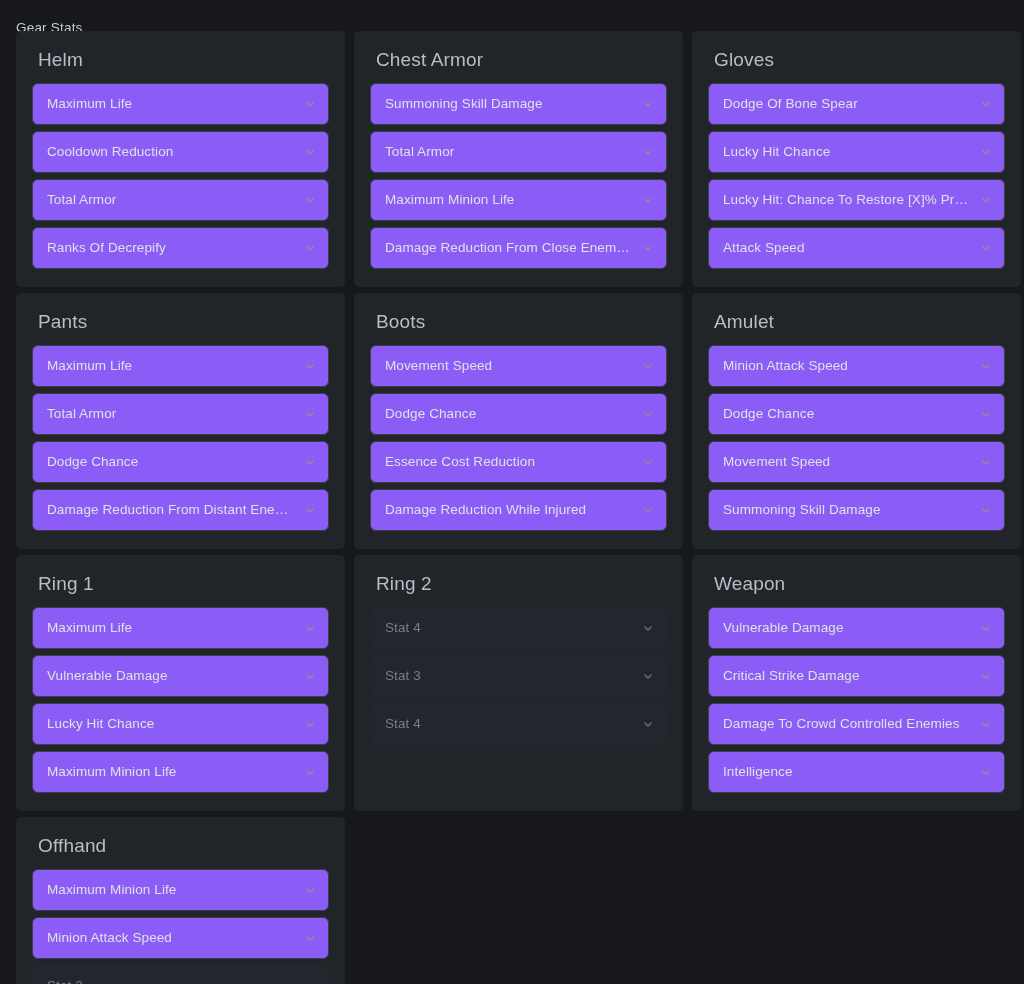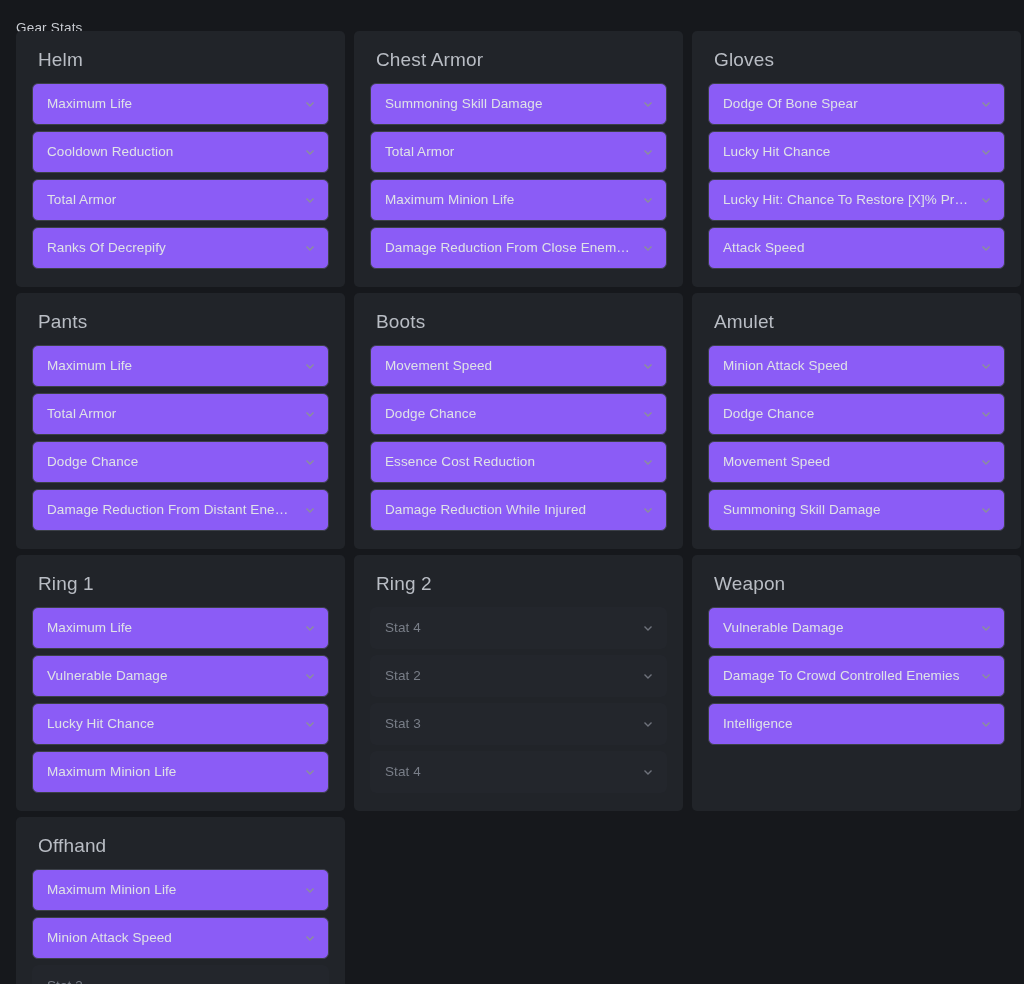--- a/index.html
+++ b/index.html
@@ -388,7 +388,65 @@
             </span>
           </div>
           <div class="select empty">
-            <span class="select-value">Stat 2</span>
+            <span class="select-value">Stat 3</span>
+            <span class="chevron">
+              <svg viewBox="0 0 12 12" width="12" height="12">
+                <path d="M2.5 4.5 L6 8 L9.5 4.5"></path>
+              </svg>
+            </span>
+          </div>
+          <div class="select empty">
+            <span class="select-value">Stat 4</span>
+            <span class="chevron">
+              <svg viewBox="0 0 12 12" width="12" height="12">
+                <path d="M2.5 4.5 L6 8 L9.5 4.5"></path>
+              </svg>
+            </span>
+          </div>
+        </div>
+      </div>
+      <div class="card">
+        <div class="card-title">Weapon</div>
+        <div class="select-list">
+          <div class="select">
+            <span class="select-value">Vulnerable Damage</span>
+            <span class="chevron">
+              <svg viewBox="0 0 12 12" width="12" height="12">
+                <path d="M2.5 4.5 L6 8 L9.5 4.5"></path>
+              </svg>
+            </span>
+          </div>
+          <div class="select">
+            <span class="select-value">Damage To Crowd Controlled Enemies</span>
+            <span class="chevron">
+              <svg viewBox="0 0 12 12" width="12" height="12">
+                <path d="M2.5 4.5 L6 8 L9.5 4.5"></path>
+              </svg>
+            </span>
+          </div>
+          <div class="select">
+            <span class="select-value">Intelligence</span>
+            <span class="chevron">
+              <svg viewBox="0 0 12 12" width="12" height="12">
+                <path d="M2.5 4.5 L6 8 L9.5 4.5"></path>
+              </svg>
+            </span>
+          </div>
+        </div>
+      </div>
+      <div class="card">
+        <div class="card-title">Offhand</div>
+        <div class="select-list">
+          <div class="select">
+            <span class="select-value">Maximum Minion Life</span>
+            <span class="chevron">
+              <svg viewBox="0 0 12 12" width="12" height="12">
+                <path d="M2.5 4.5 L6 8 L9.5 4.5"></path>
+              </svg>
+            </span>
+          </div>
+          <div class="select">
+            <span class="select-value">Minion Attack Speed</span>
             <span class="chevron">
               <svg viewBox="0 0 12 12" width="12" height="12">
                 <path d="M2.5 4.5 L6 8 L9.5 4.5"></path>
@@ -403,72 +461,6 @@
               </svg>
             </span>
           </div>
-          <div class="select empty">
-            <span class="select-value">Stat 4</span>
-            <span class="chevron">
-              <svg viewBox="0 0 12 12" width="12" height="12">
-                <path d="M2.5 4.5 L6 8 L9.5 4.5"></path>
-              </svg>
-            </span>
-          </div>
-        </div>
-      </div>
-      <div class="card">
-        <div class="card-title">Weapon</div>
-        <div class="select-list">
-          <div class="select">
-            <span class="select-value">Vulnerable Damage</span>
-            <span class="chevron">
-              <svg viewBox="0 0 12 12" width="12" height="12">
-                <path d="M2.5 4.5 L6 8 L9.5 4.5"></path>
-              </svg>
-            </span>
-          </div>
-          <div class="select">
-            <span class="select-value">Damage To Crowd Controlled Enemies</span>
-            <span class="chevron">
-              <svg viewBox="0 0 12 12" width="12" height="12">
-                <path d="M2.5 4.5 L6 8 L9.5 4.5"></path>
-              </svg>
-            </span>
-          </div>
-          <div class="select">
-            <span class="select-value">Intelligence</span>
-            <span class="chevron">
-              <svg viewBox="0 0 12 12" width="12" height="12">
-                <path d="M2.5 4.5 L6 8 L9.5 4.5"></path>
-              </svg>
-            </span>
-          </div>
-        </div>
-      </div>
-      <div class="card">
-        <div class="card-title">Offhand</div>
-        <div class="select-list">
-          <div class="select">
-            <span class="select-value">Maximum Minion Life</span>
-            <span class="chevron">
-              <svg viewBox="0 0 12 12" width="12" height="12">
-                <path d="M2.5 4.5 L6 8 L9.5 4.5"></path>
-              </svg>
-            </span>
-          </div>
-          <div class="select">
-            <span class="select-value">Minion Attack Speed</span>
-            <span class="chevron">
-              <svg viewBox="0 0 12 12" width="12" height="12">
-                <path d="M2.5 4.5 L6 8 L9.5 4.5"></path>
-              </svg>
-            </span>
-          </div>
-          <div class="select empty">
-            <span class="select-value">Stat 3</span>
-            <span class="chevron">
-              <svg viewBox="0 0 12 12" width="12" height="12">
-                <path d="M2.5 4.5 L6 8 L9.5 4.5"></path>
-              </svg>
-            </span>
-          </div>
         </div>
       </div>
     </div>

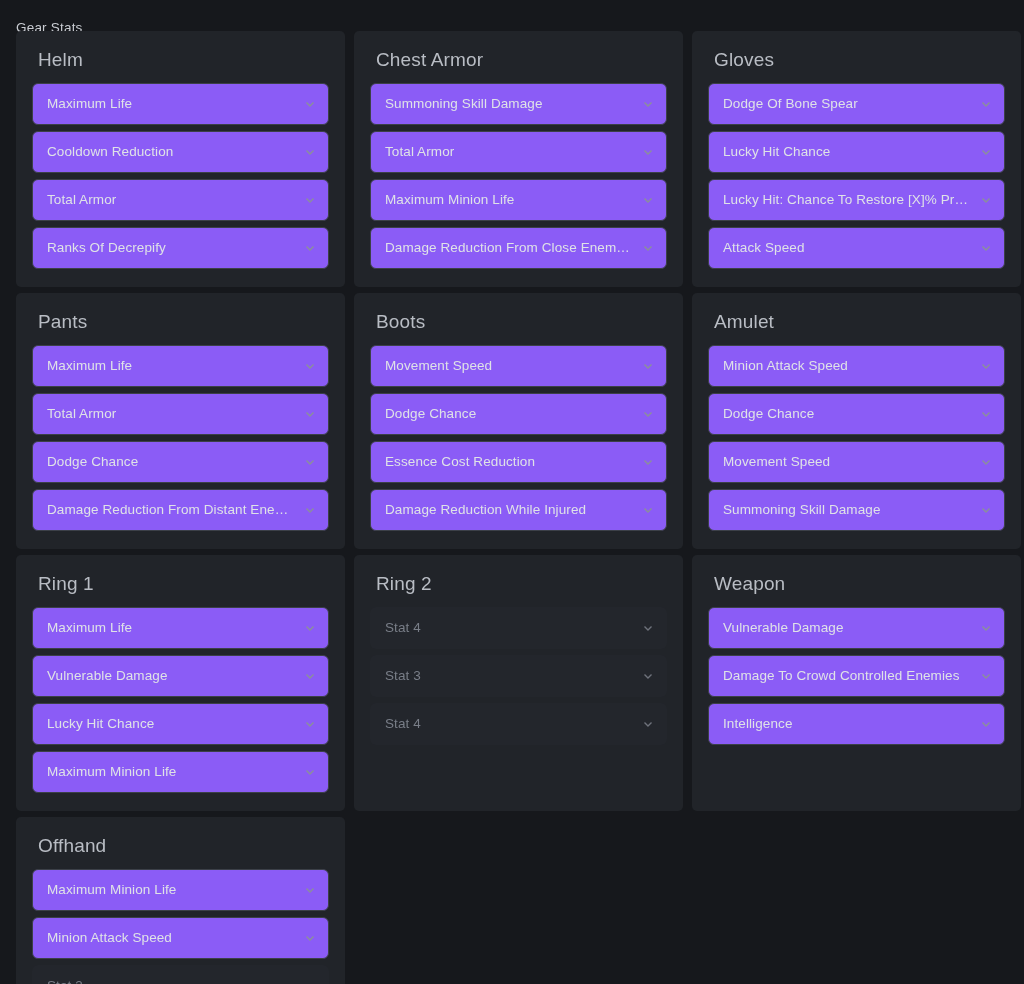--- a/index.html
+++ b/index.html
@@ -417,6 +417,14 @@
             </span>
           </div>
           <div class="select">
+            <span class="select-value">Critical Strike Damage</span>
+            <span class="chevron">
+              <svg viewBox="0 0 12 12" width="12" height="12">
+                <path d="M2.5 4.5 L6 8 L9.5 4.5"></path>
+              </svg>
+            </span>
+          </div>
+          <div class="select">
             <span class="select-value">Damage To Crowd Controlled Enemies</span>
             <span class="chevron">
               <svg viewBox="0 0 12 12" width="12" height="12">

